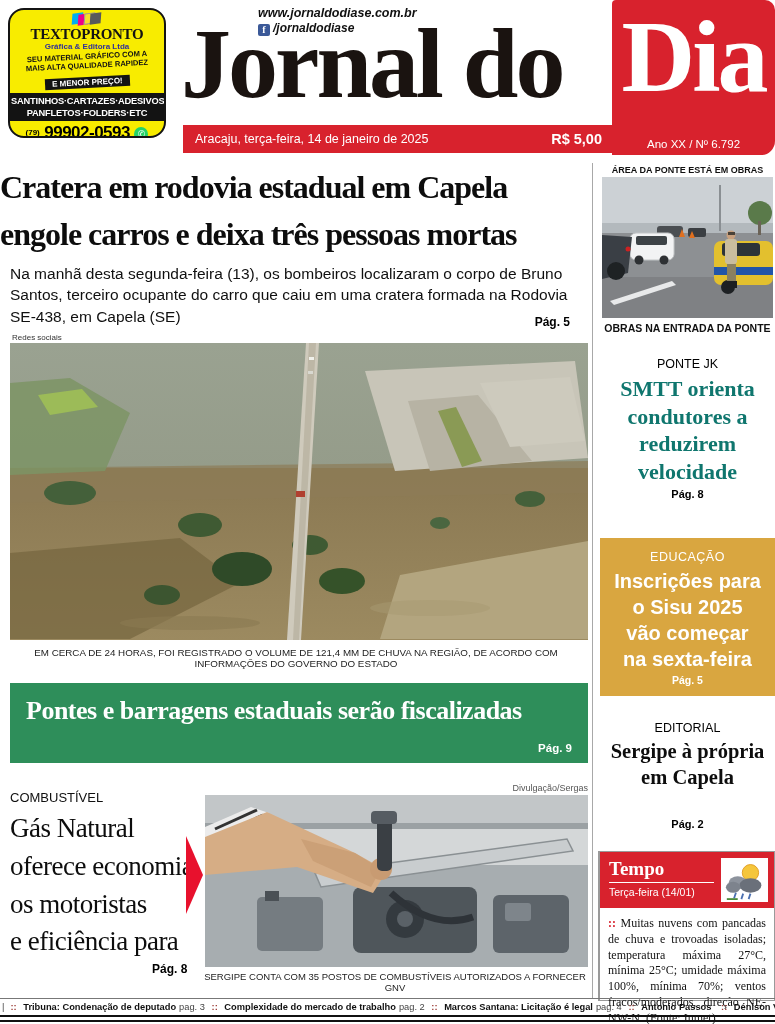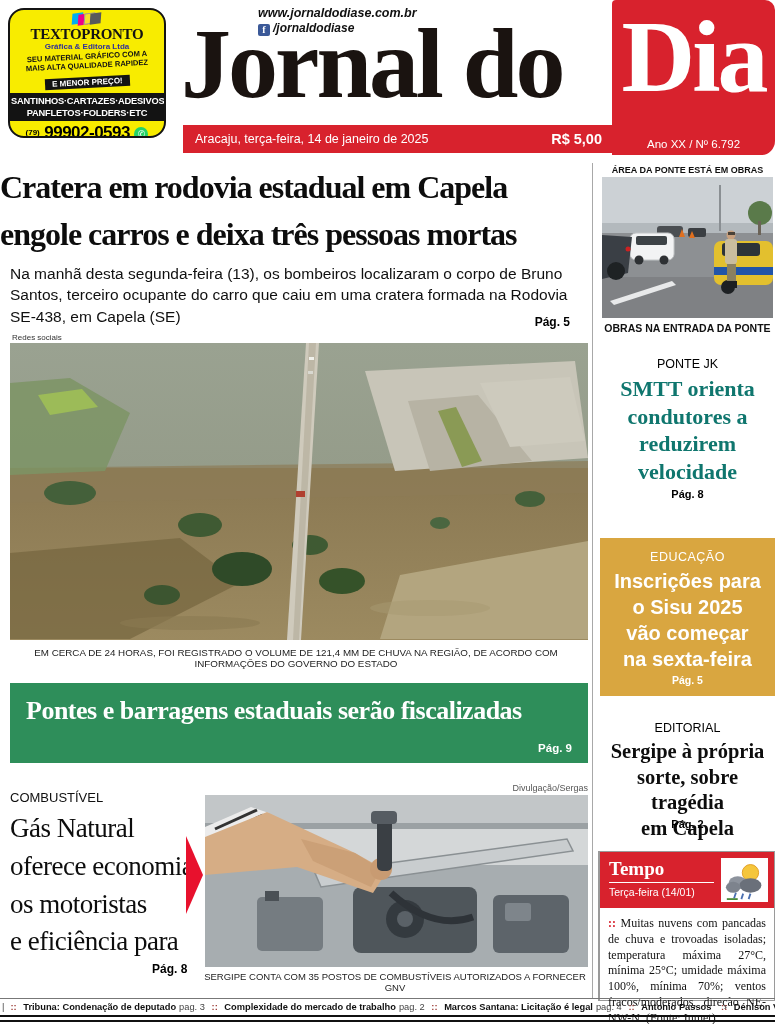--- a/index.html
+++ b/index.html
@@ -311,7 +311,6 @@
   <div class="ed-kicker">EDITORIAL</div>
   <div class="ed-headline">
     <div>Sergipe à própria</div>
-    <div>sorte, sobre tragédia</div>
     <div>em Capela</div>
   </div>
   <div class="ed-page">Pág.  2</div>

